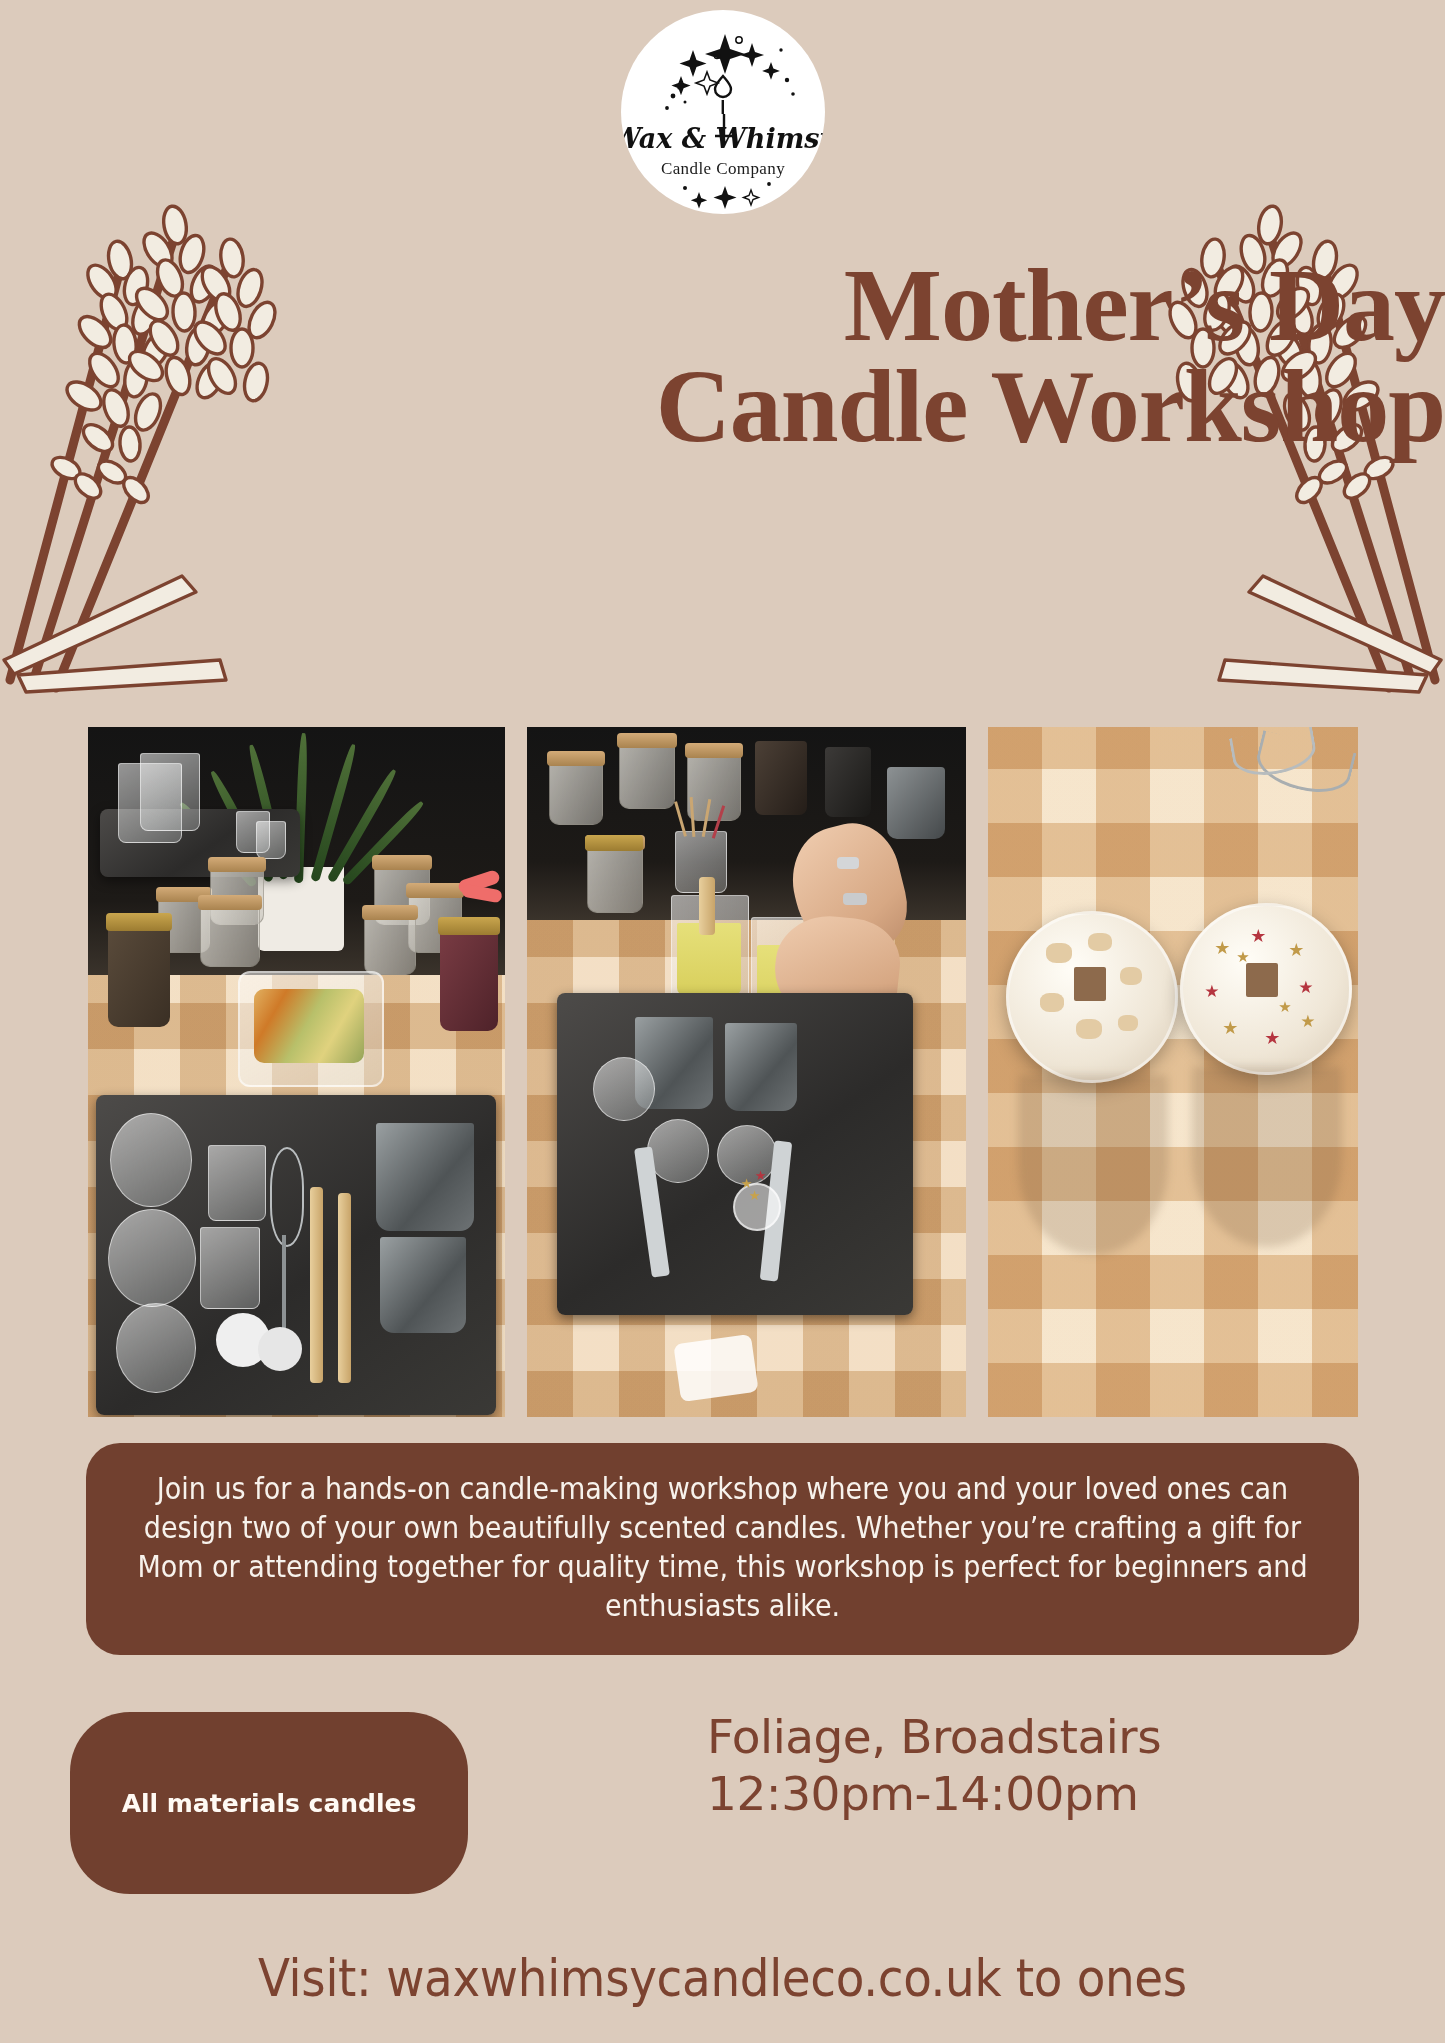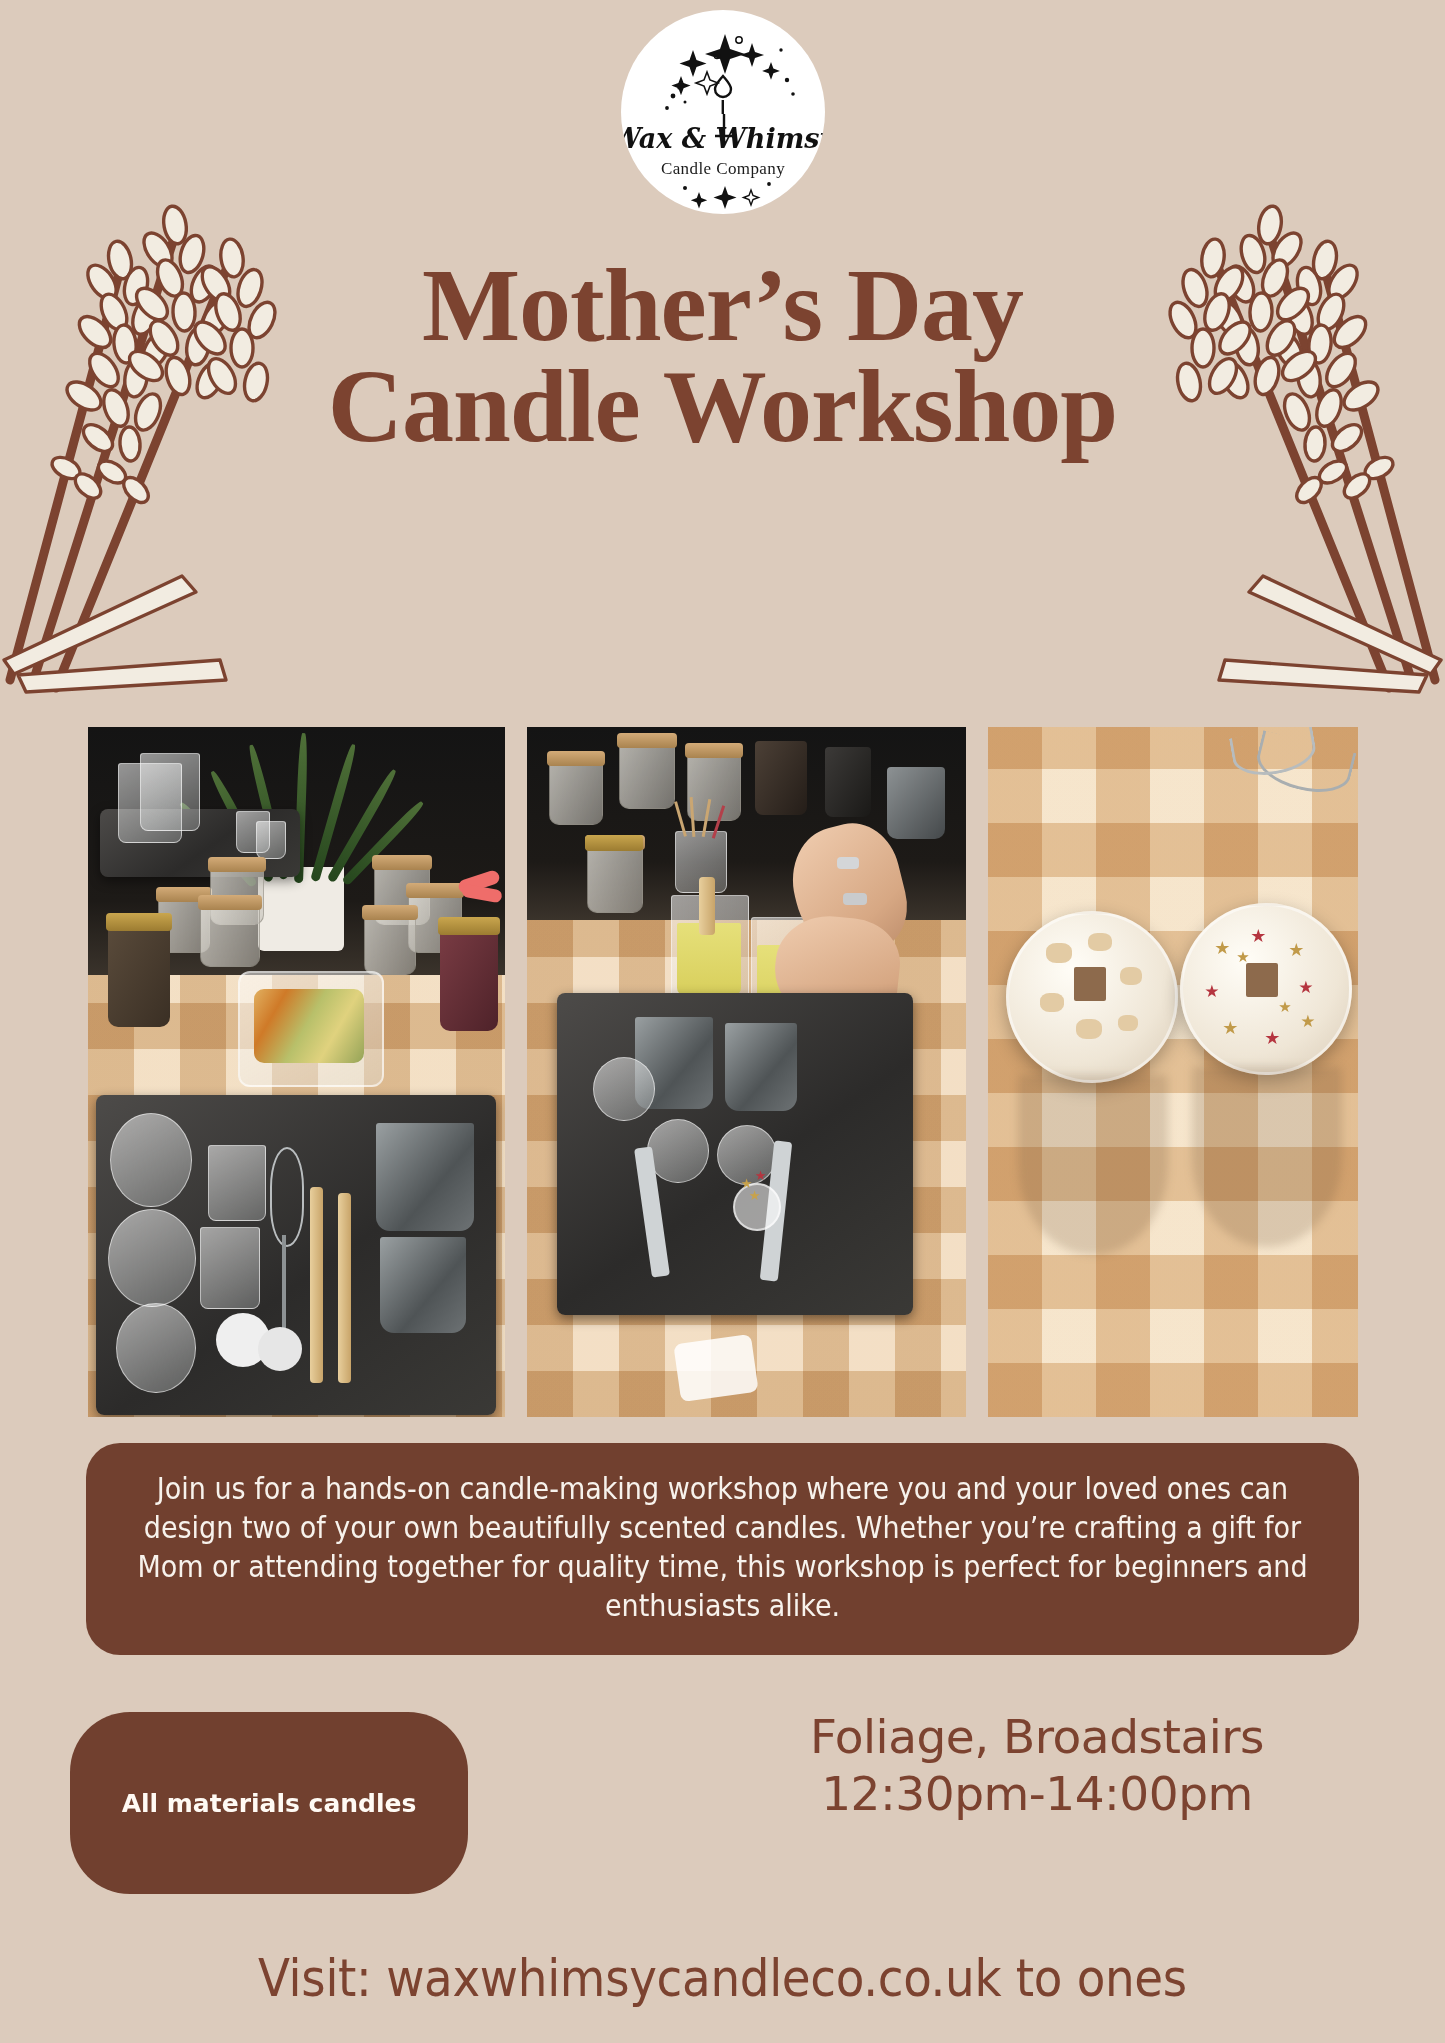--- a/index.html
+++ b/index.html
@@ -39,7 +39,7 @@
   
   .headline{
     position:absolute;left:0;right:0;top:185px;
-    text-align:center;z-index:4;
+    text-align:right;z-index:4;
     font-family:"Liberation Serif", serif;
     color:#7c4330;
     font-size:104px;

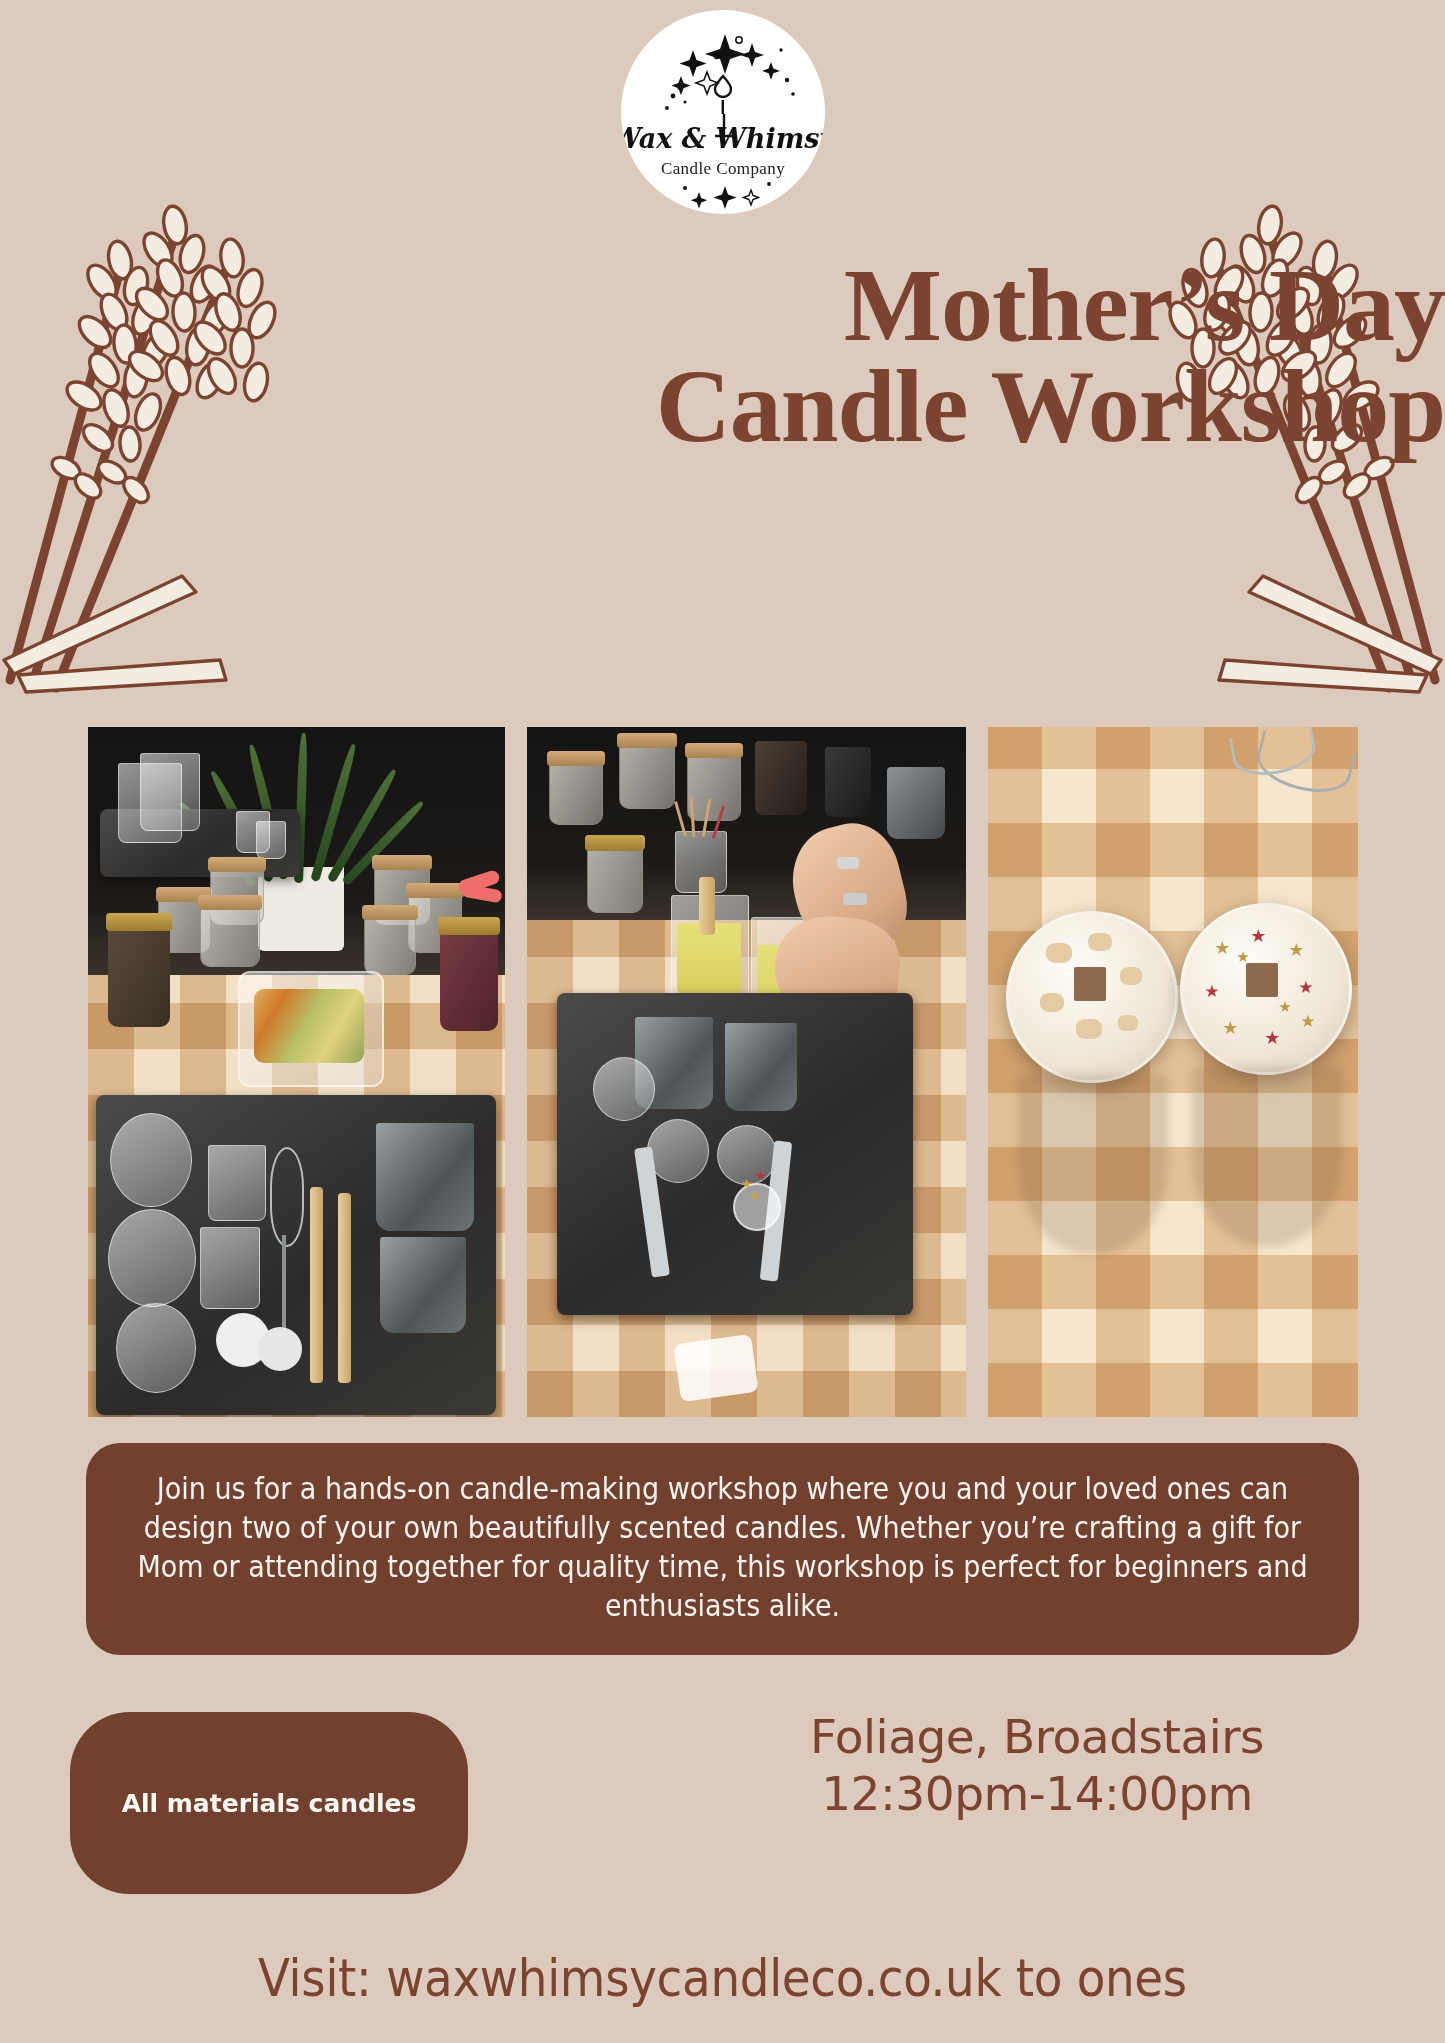--- a/index.html
+++ b/index.html
@@ -184,7 +184,7 @@
   
   .details{
     position:absolute;right:78px;top:1708px;
-    width:660px;text-align:center;
+    width:660px;
     color:#7c4330;z-index:4;
     font-family:"DejaVu Sans", sans-serif;
     font-size:47px;line-height:1.22;

